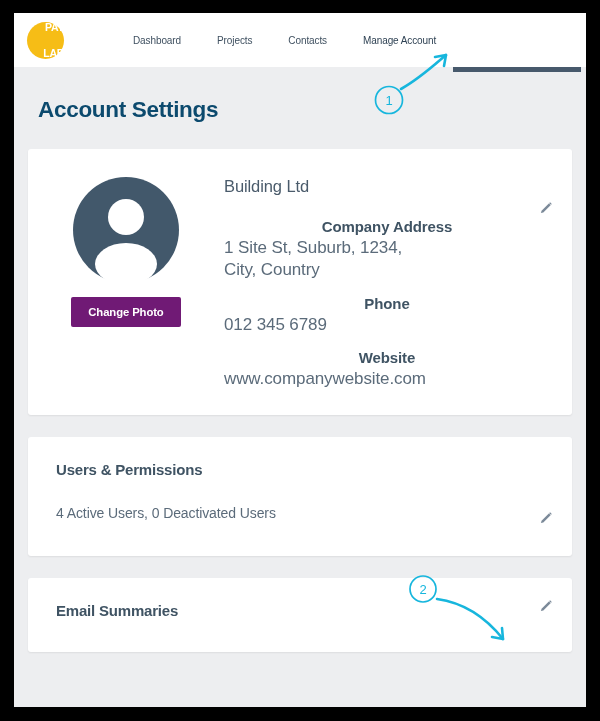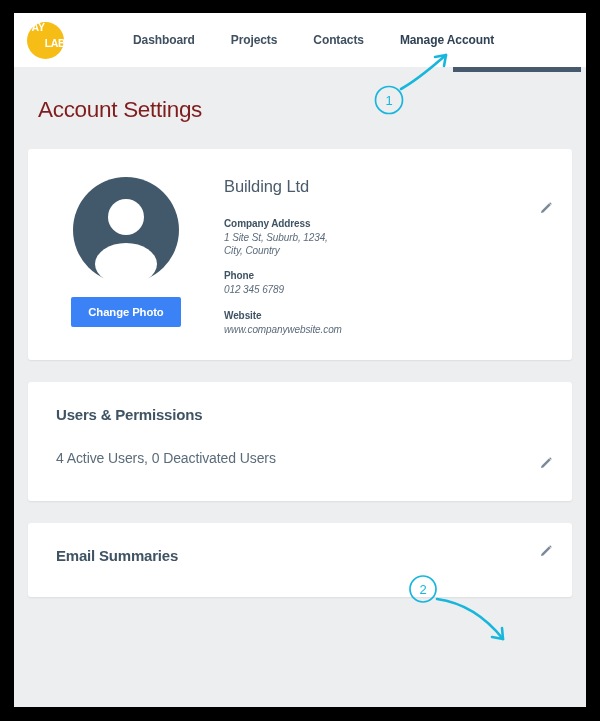--- a/index.html
+++ b/index.html
@@ -43,8 +43,8 @@
     background: #f6bd16;
     margin-left: 13px;
     display: flex;
-    flex-direction: row;
-    align-items: flex-start;
+    flex-direction: column;
+    align-items: flex-end;
     justify-content: center;
     line-height: 1;
     flex: none;

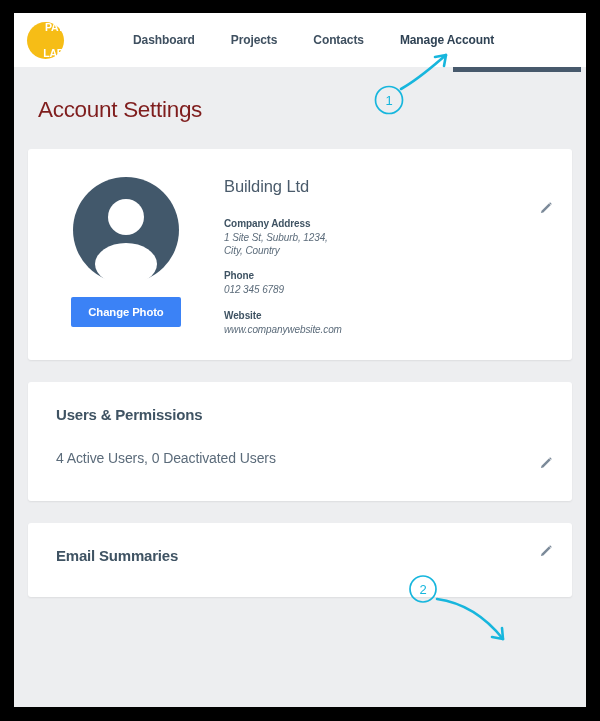--- a/index.html
+++ b/index.html
@@ -65,8 +65,8 @@
     gap: 0px;
   }
   .nav-item {
-    font-size: 12px;
-    font-weight: 700;
+    font-size: 10px;
+    font-weight: 400;
     color: #3f5060;
     padding: 0 18px;
     white-space: nowrap;

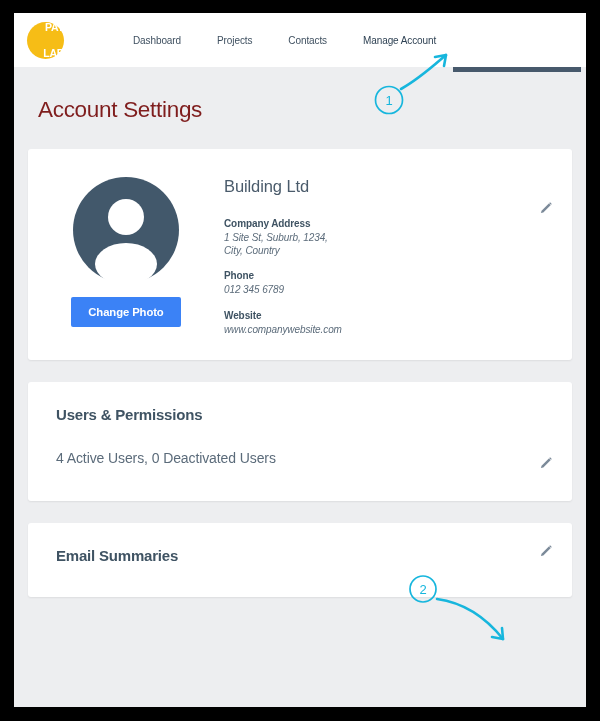--- a/index.html
+++ b/index.html
@@ -92,8 +92,8 @@
 
   .page-title {
     font-size: 22.5px;
-    font-weight: 400;
-    color: #7f1d1d;
+    font-weight: 700;
+    color: #0c4a6e;
     letter-spacing: -0.3px;
     padding: 30px 0 0 10px;
   }

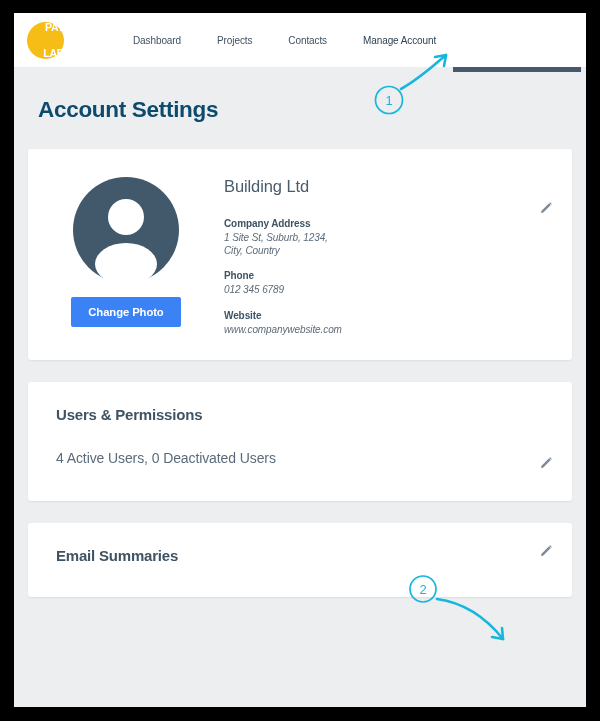--- a/index.html
+++ b/index.html
@@ -154,11 +154,12 @@
   .field { margin-bottom: 13px; }
   .field:last-child { margin-bottom: 0; }
   .field-label {
-    font-size: 10px;
+    font-size: 15px;
     font-weight: 700;
     color: #3f5363;
     margin-bottom: 2px;
     letter-spacing: -0.1px;
+    text-align: center;
   }
   .field-value {
     font-size: 10px;

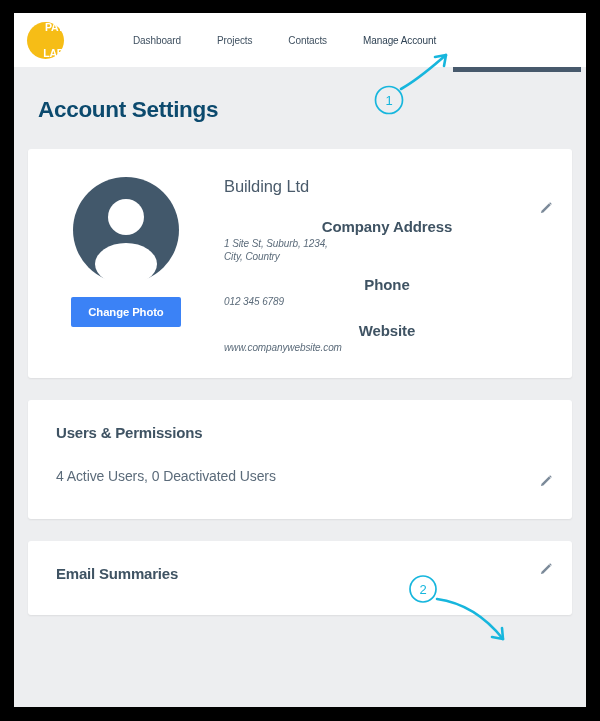--- a/index.html
+++ b/index.html
@@ -162,11 +162,10 @@
     text-align: center;
   }
   .field-value {
-    font-size: 10px;
+    font-size: 17px;
     color: #5b6b7a;
     line-height: 1.32;
     letter-spacing: -0.1px;
-    font-style: italic;
   }
 
   

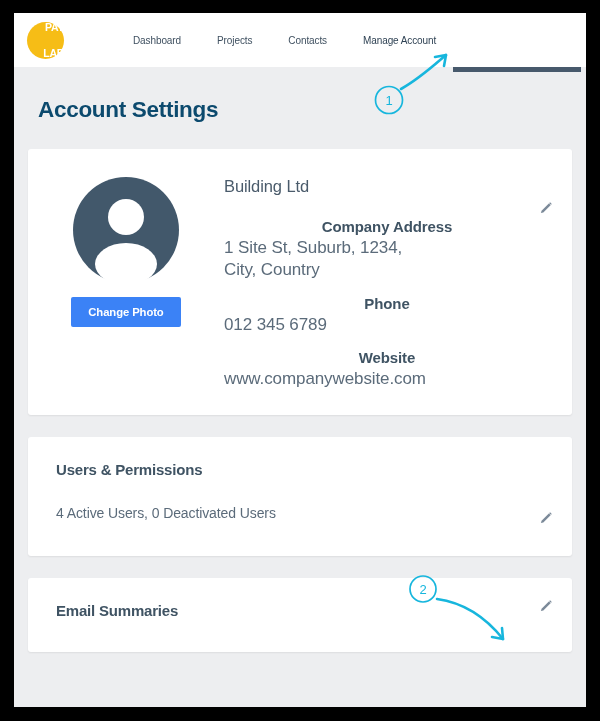--- a/index.html
+++ b/index.html
@@ -126,7 +126,7 @@
   }
   .change-photo {
     margin-top: 14px;
-    background: #3b82f6;
+    background: #701a75;
     color: #ffffff;
     border: none;
     border-radius: 2px;

